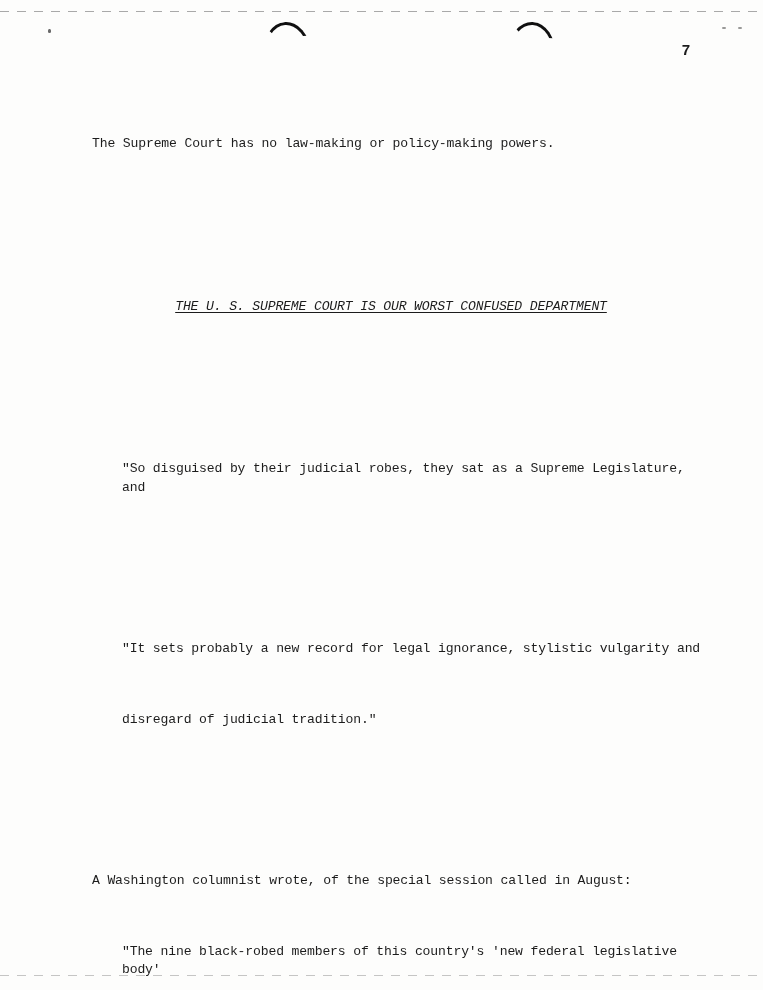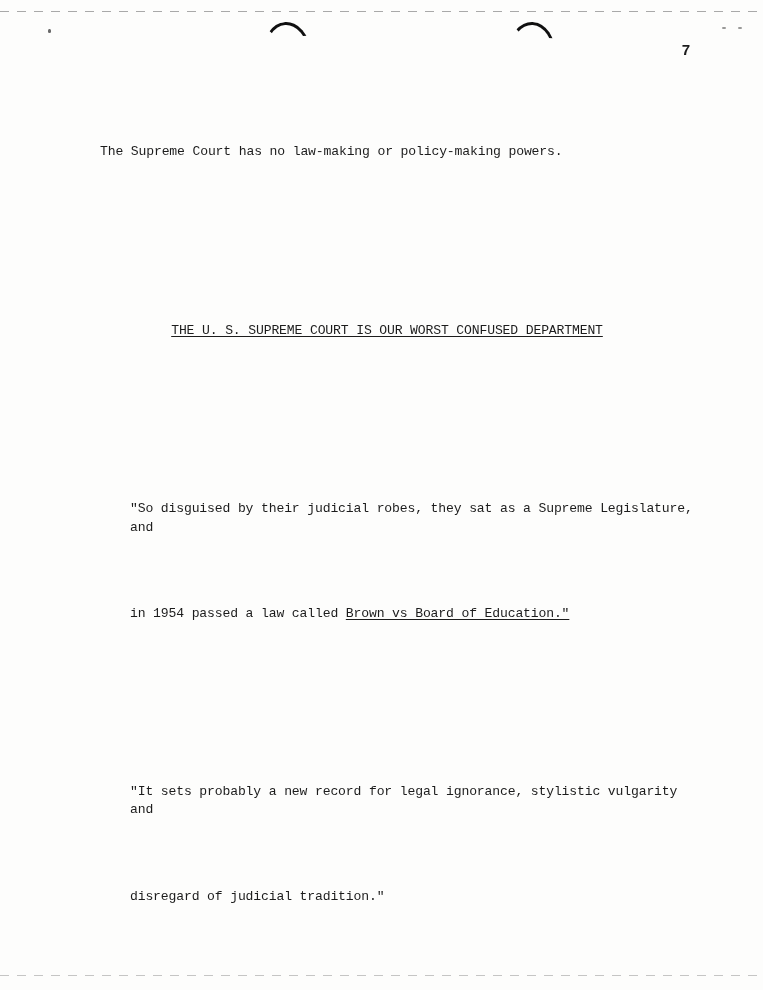--- a/index.html
+++ b/index.html
@@ -76,7 +76,7 @@
     white-space: pre-wrap;
   }
 
-  .block { margin: 16px; }
+  .block { margin: 8px; }
   .gap-1 { height: 18px; }
 
   .center {

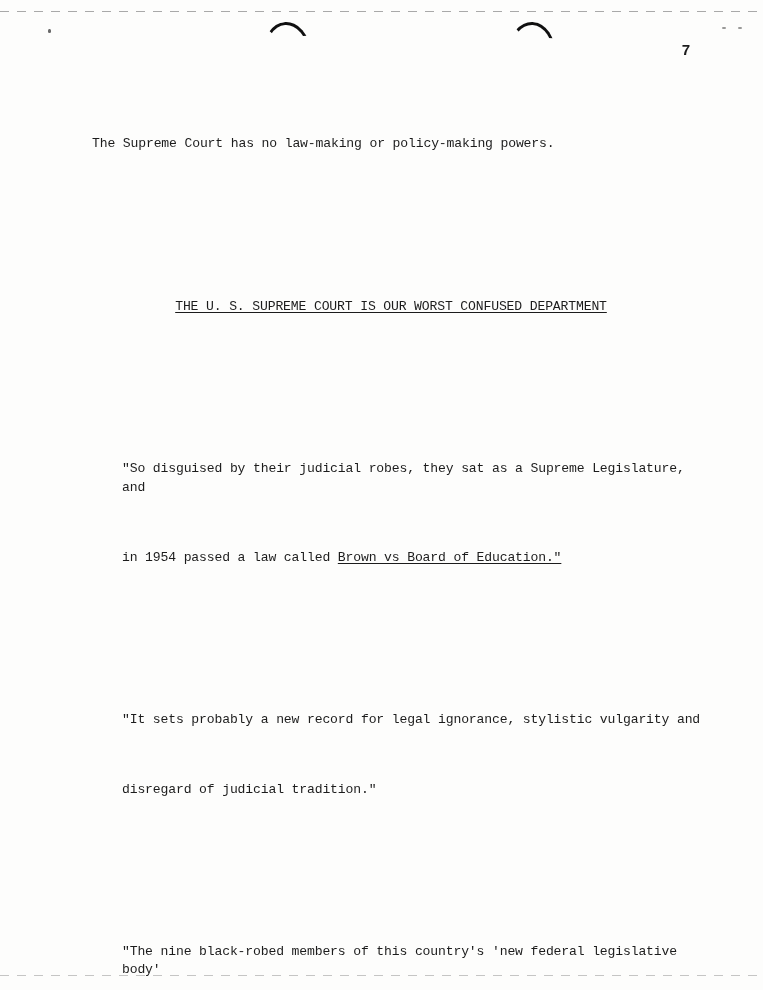--- a/index.html
+++ b/index.html
@@ -88,7 +88,7 @@
   .u { text-decoration: underline; text-underline-offset: 2px; }
   .indent-q { display: block; padding-left: 30px; }
 
-  .heading-block { padding: 2px 0 1px 0; }
+  .heading-block { padding: 2px 0 1px 0; font-style: italic; }
 </style>
 </head>
 <body>

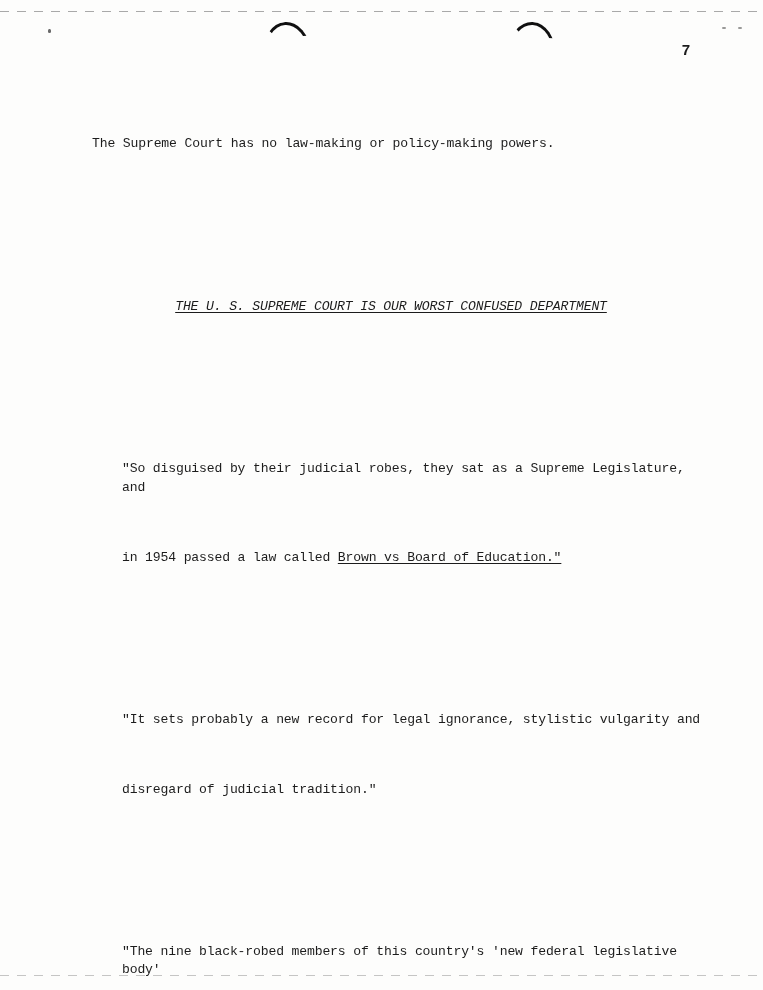--- a/index.html
+++ b/index.html
@@ -118,7 +118,6 @@
     <div class="gap-1"></div>
 
     <div class="block indent-q">"So disguised by their judicial robes, they sat as a Supreme Legislature, and</div>
-    <div class="block indent-q"><span>in 1954 passed a law called </span><span class="u">Brown vs Board of Education."</span></div>
 
     <div class="gap-1"></div>
 

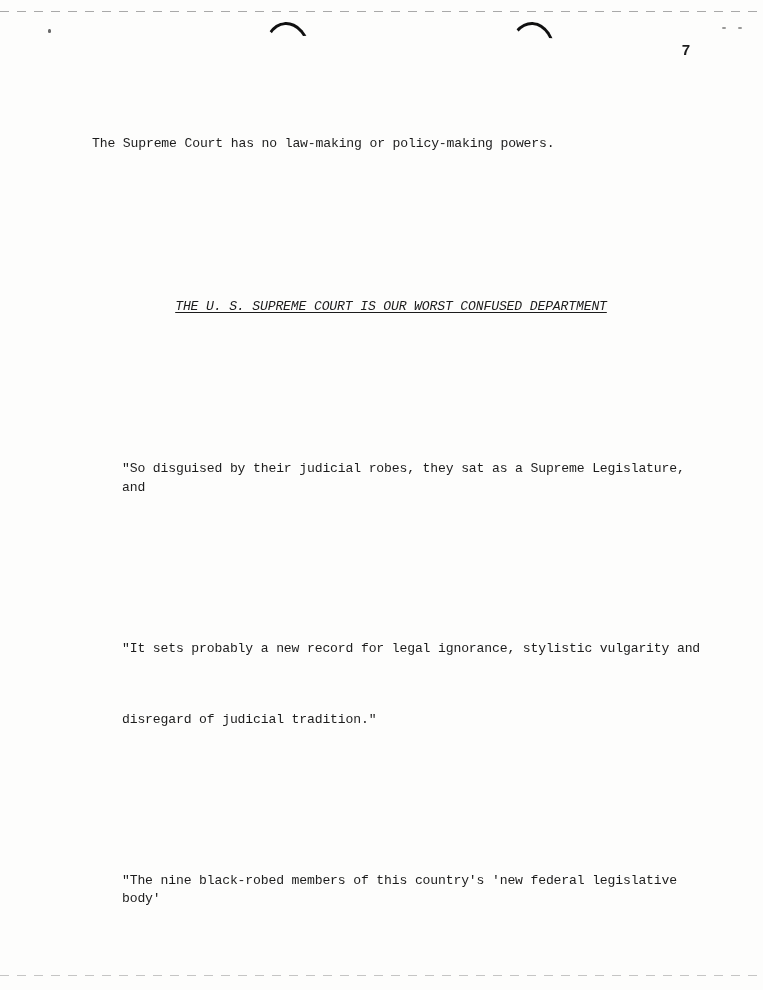--- a/index.html
+++ b/index.html
@@ -126,6 +126,7 @@
 
     <div class="gap-1"></div>
 
+    <div class="block">A Washington columnist wrote, of the special session called in August:</div>
     <div class="block indent-q">"The nine black-robed members of this country's 'new federal legislative body'</div>
     
 

